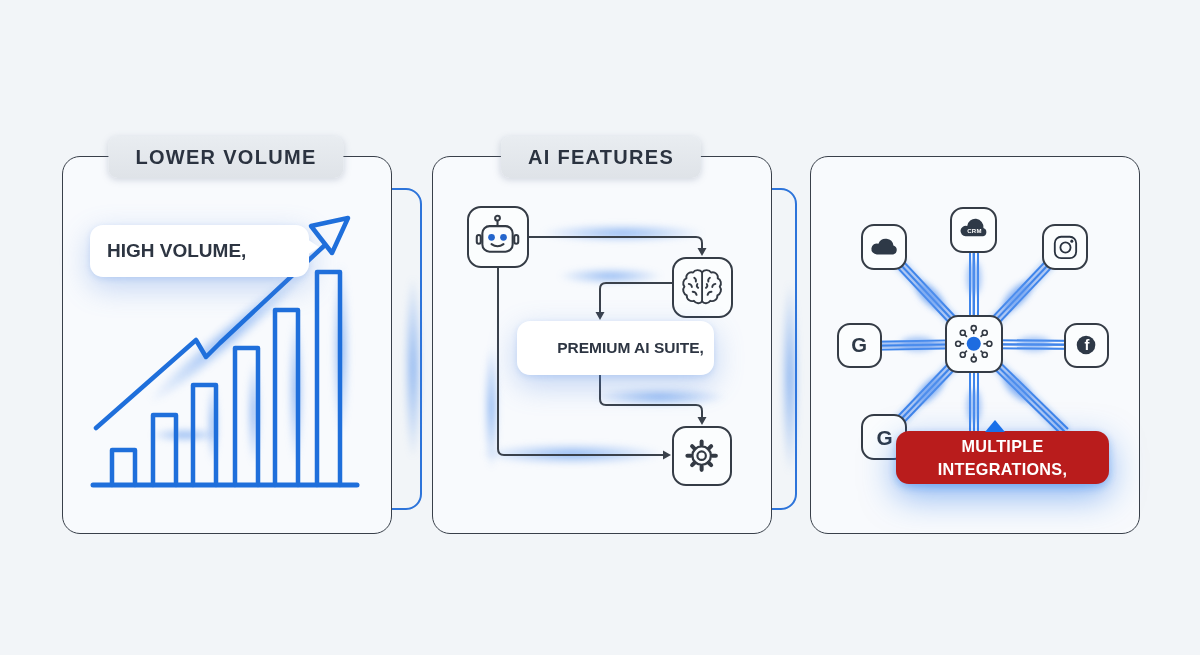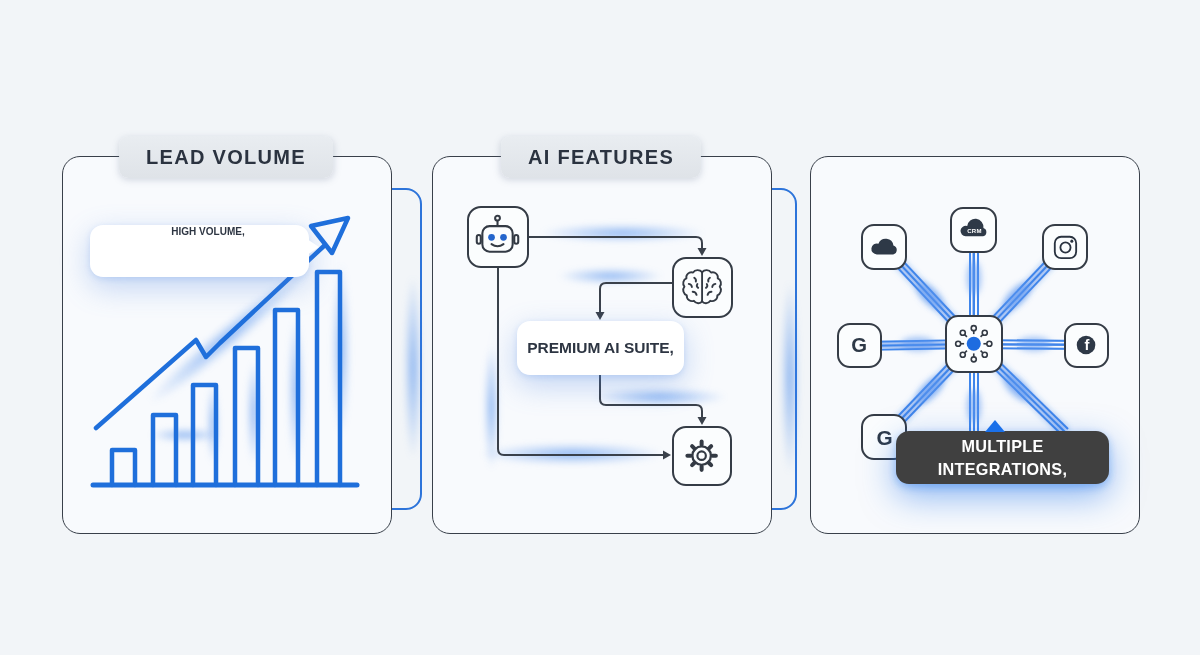--- a/index.html
+++ b/index.html
@@ -69,7 +69,7 @@
     <div class="glow" style="left:781px;top:280px;width:18px;height:195px;"></div>
   </div>
 
-  <div class="pill" style="left:226px;">LEAD VOLUME</div>
+  <div class="pill" style="left:226px;">LOWER VOLUME</div>
   <div class="pill" style="left:601px;">AI FEATURES</div>
 
   <svg style="left:85px;top:200px;" width="292" height="300" viewBox="0 0 292 300">

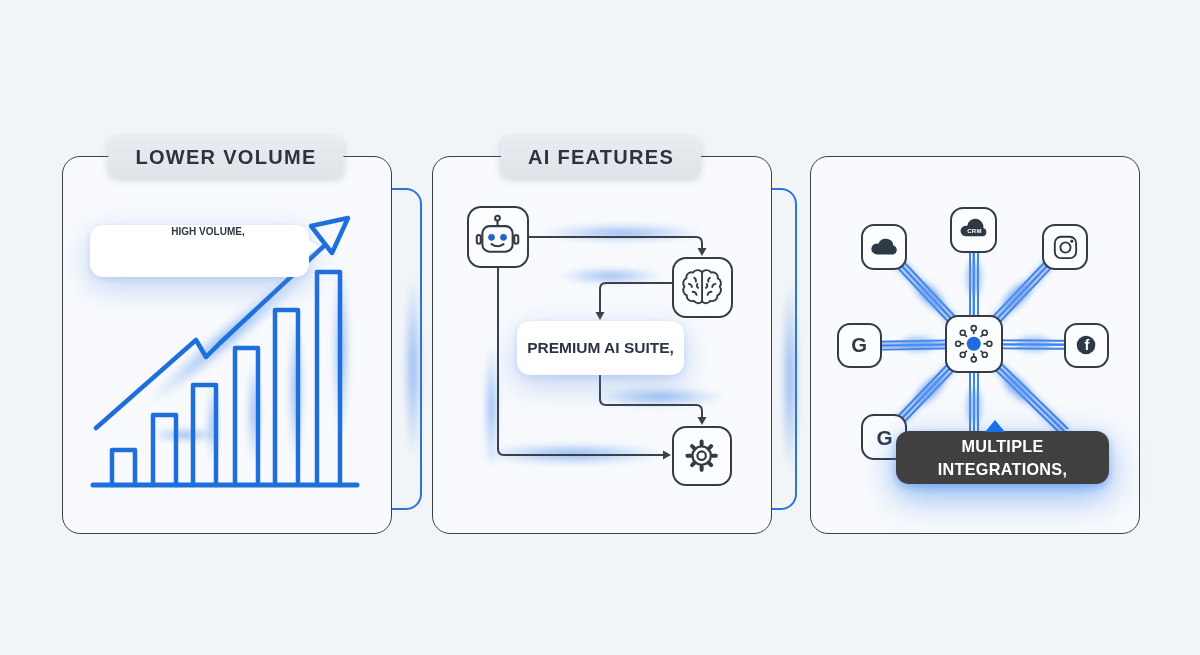--- a/index.html
+++ b/index.html
@@ -17,8 +17,8 @@
   .callout{position:absolute;background:#ffffff;border-radius:13px;color:#2d3542;
            font-weight:800;box-shadow:0 10px 30px rgba(80,135,225,.33),0 2px 6px rgba(80,135,225,.18);}
   .callout .l{display:block;}
-  .co1{left:90px;top:225px;width:202px;height:52px;display:flex;flex-direction:row;
-       justify-content:center;padding-left:17px;font-size:10px;line-height:1.42;}
+  .co1{left:90px;top:225px;width:202px;height:52px;display:flex;flex-direction:column;
+       justify-content:center;padding-left:17px;font-size:19px;line-height:1.42;}
   .co1::after{content:"";position:absolute;right:-10px;top:14px;width:0;height:0;
        border-top:8px solid transparent;border-bottom:8px solid transparent;border-left:12px solid #fff;}
   .co2{left:517px;top:321px;width:167px;height:54px;display:flex;flex-direction:column;

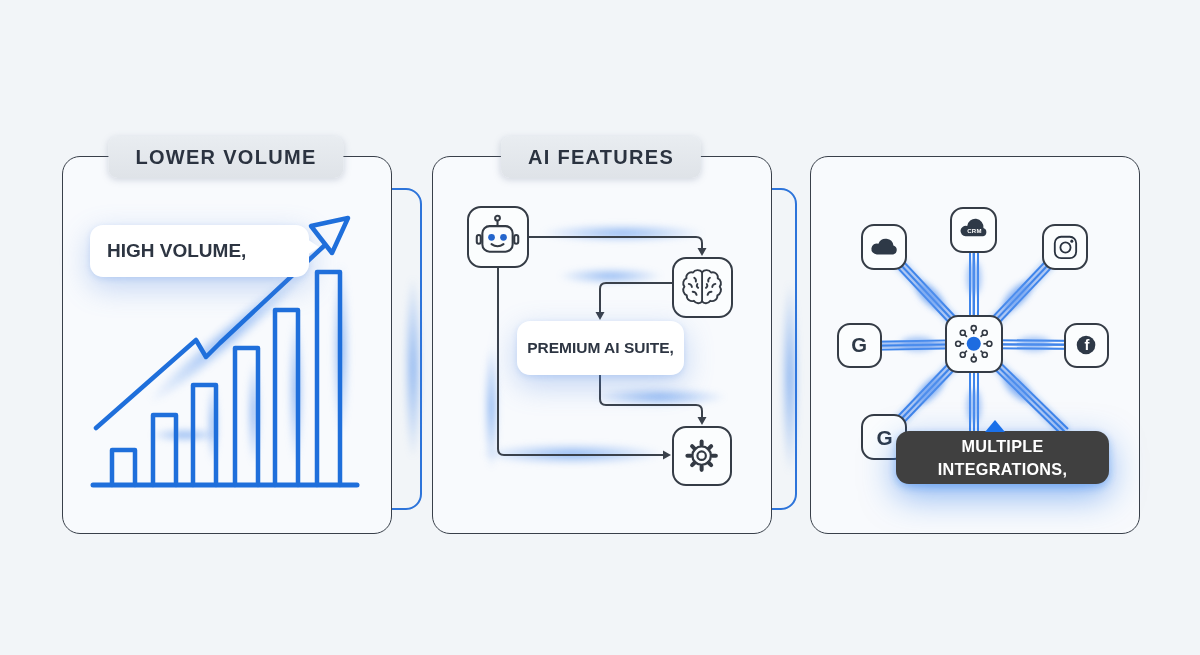--- a/index.html
+++ b/index.html
@@ -22,7 +22,7 @@
   .co1::after{content:"";position:absolute;right:-10px;top:14px;width:0;height:0;
        border-top:8px solid transparent;border-bottom:8px solid transparent;border-left:12px solid #fff;}
   .co2{left:517px;top:321px;width:167px;height:54px;display:flex;flex-direction:column;
-       justify-content:center;text-align:center;font-size:15.5px;line-height:1.45;}
+       justify-content:center;text-align:center;font-size:15.5px;line-height:1.45;padding-left:30px;}
   .co2 .l2{color:#1b6fd6;}
   .co3{left:896px;top:431px;width:213px;height:53px;display:flex;flex-direction:column;
        justify-content:center;text-align:center;background:#404040;color:#fff;

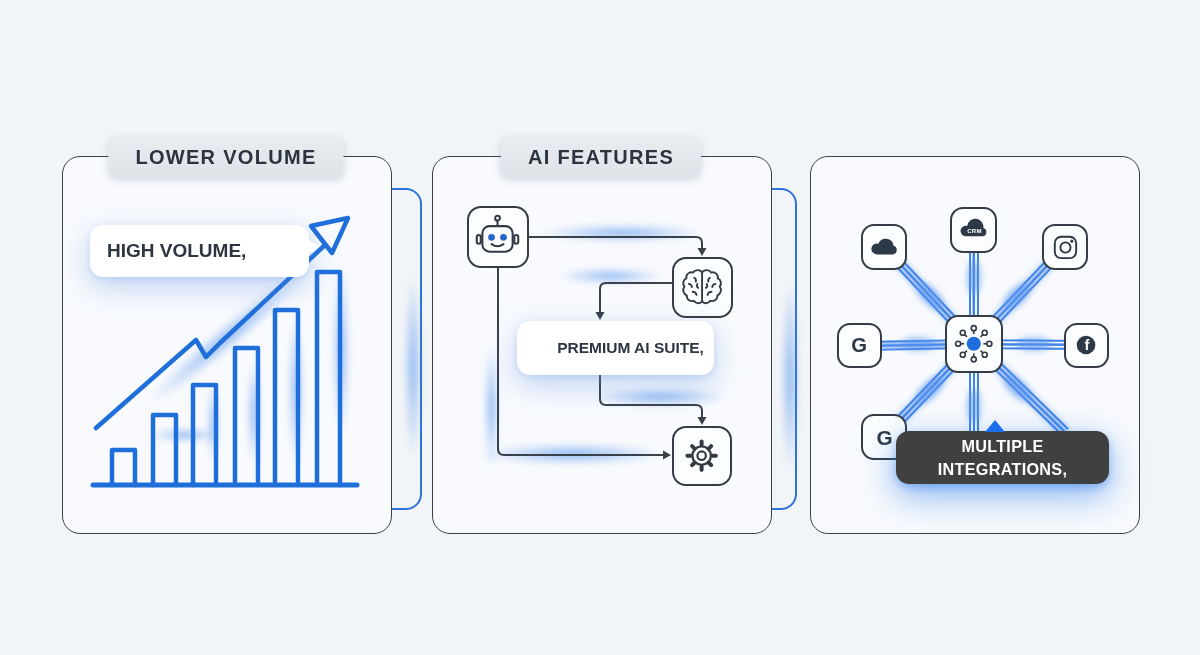--- a/index.html
+++ b/index.html
@@ -25,7 +25,7 @@
        justify-content:center;text-align:center;font-size:15.5px;line-height:1.45;padding-left:30px;}
   .co2 .l2{color:#1b6fd6;}
   .co3{left:896px;top:431px;width:213px;height:53px;display:flex;flex-direction:column;
-       justify-content:center;text-align:center;background:#404040;color:#fff;
+       justify-content:center;text-align:center;background:#b91c1c;color:#fff;
        font-size:16.2px;line-height:1.42;letter-spacing:.3px;
        box-shadow:0 12px 34px rgba(26,112,233,.5),0 3px 8px rgba(26,112,233,.35);}
   .co3::before{content:"";position:absolute;left:42%;top:-11px;width:0;height:0;

